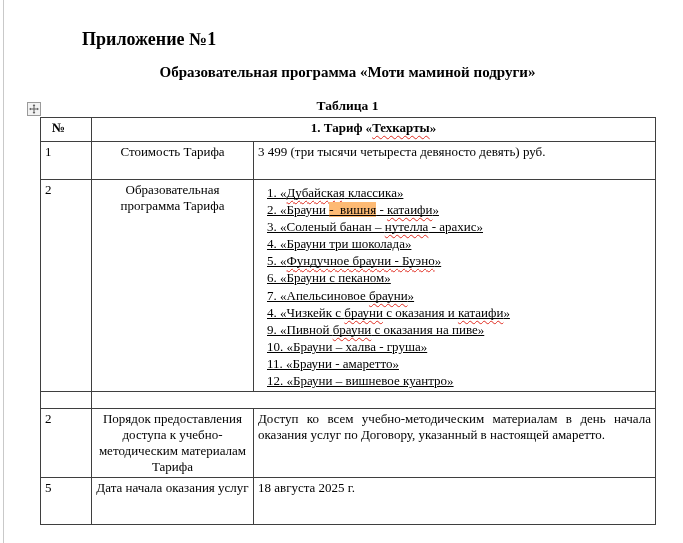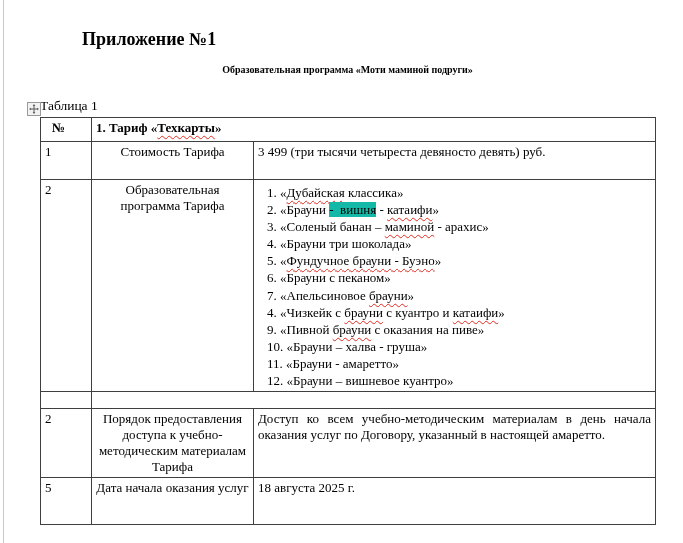--- a/index.html
+++ b/index.html
@@ -9,7 +9,7 @@
   .page-edge { position: absolute; left: 3px; top: 0; width: 1px; height: 543px; background: #c9c9c9; }
 
   .appendix { position: absolute; left: 82px; top: 29px; font-size: 18px; font-weight: bold; }
-  .doc-title { position: absolute; left: 40px; top: 64px; width: 615px; text-align: center; font-size: 10px; font-weight: bold; }
+  .doc-title { position: absolute; left: 40px; top: 64px; width: 615px; text-align: center; font-size: 15px; font-weight: bold; }
   .table-caption { position: absolute; left: 40px; top: 98px; width: 615px; text-align: left; font-size: 13.5px; font-weight: normal; }
 
   .move-handle { position: absolute; left: 27px; top: 102px; width: 14px; height: 14px;

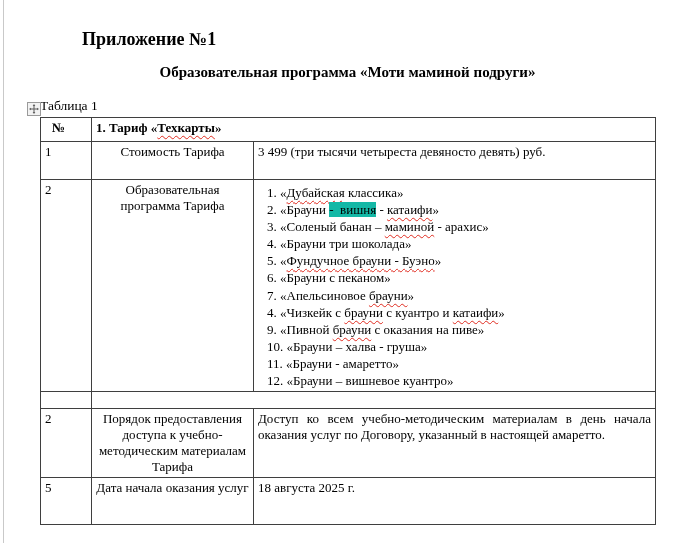--- a/index.html
+++ b/index.html
@@ -10,7 +10,7 @@
 
   .appendix { position: absolute; left: 82px; top: 29px; font-size: 18px; font-weight: bold; }
   .doc-title { position: absolute; left: 40px; top: 64px; width: 615px; text-align: center; font-size: 15px; font-weight: bold; }
-  .table-caption { position: absolute; left: 40px; top: 98px; width: 615px; text-align: left; font-size: 13.5px; font-weight: normal; }
+  .table-caption { position: absolute; left: 40px; top: 98px; width: 615px; text-align: center; font-size: 13.5px; font-weight: bold; }
 
   .move-handle { position: absolute; left: 27px; top: 102px; width: 14px; height: 14px;
     border: 1px solid #9a9a9a; background: #f2f2f2; display: flex; align-items: center; justify-content: center; cursor: move; }

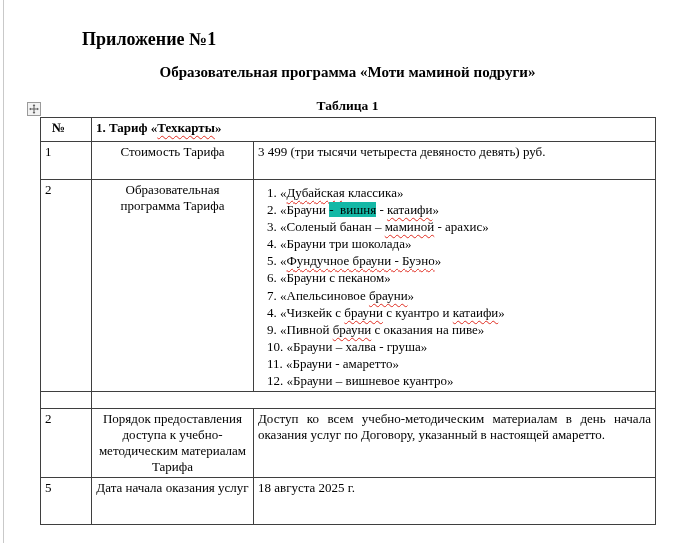--- a/index.html
+++ b/index.html
@@ -24,7 +24,7 @@
 
   tr.r-header td { font-weight: bold; }
   tr.r-header td.c-num { padding-left: 11px; }
-  tr.r-header td.c-title { text-align: left; }
+  tr.r-header td.c-title { text-align: center; }
 
   .prog-list { padding-left: 9px; padding-top: 2px; }
   .prog-item { line-height: 17.1px; white-space: pre-wrap; }

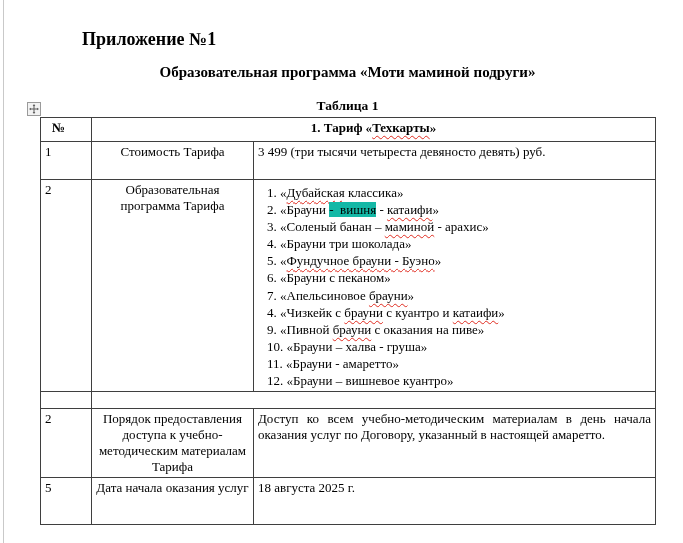--- a/index.html
+++ b/index.html
@@ -27,7 +27,7 @@
   tr.r-header td.c-title { text-align: center; }
 
   .prog-list { padding-left: 9px; padding-top: 2px; }
-  .prog-item { line-height: 17.1px; white-space: pre-wrap; }
+  .prog-item { line-height: 17.1px; white-space: pre-wrap; text-decoration: underline; }
   .prog-item span { white-space: pre-wrap; }
 
   .mark-red { text-decoration: underline; text-decoration-style: wavy; text-decoration-color: #e02b20;

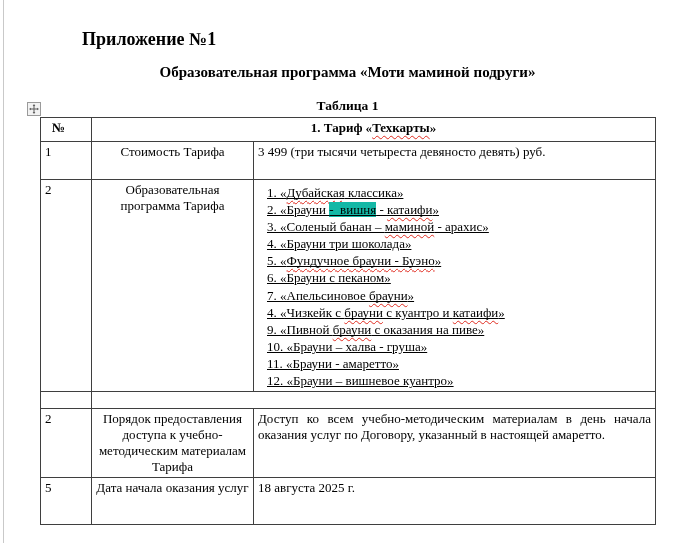--- a/index.html
+++ b/index.html
@@ -32,7 +32,7 @@
 
   .mark-red { text-decoration: underline; text-decoration-style: wavy; text-decoration-color: #e02b20;
     text-decoration-thickness: 1px; text-underline-offset: 2.5px; text-decoration-skip-ink: none; }
-  .mark-blue { background-color: #14b8a6; }
+  .mark-blue { background-color: #fdba74; }
 
   .seg { white-space: pre-wrap; }
 </style>

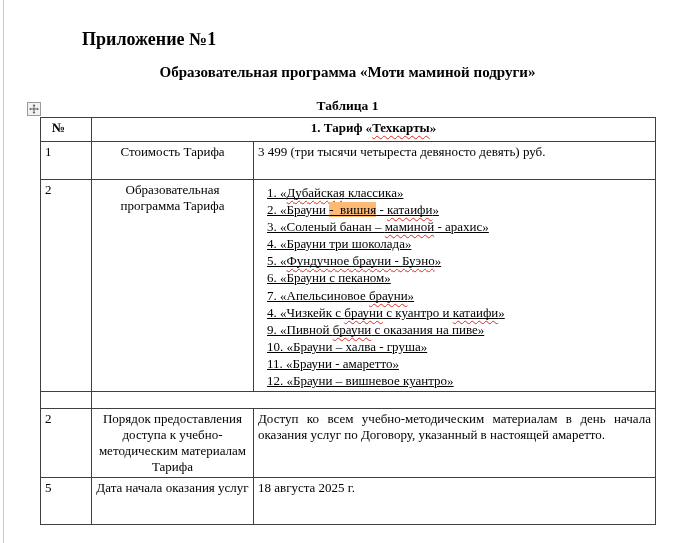--- a/index.html
+++ b/index.html
@@ -83,7 +83,7 @@
         <div class="prog-list">
           <div class="prog-item"><span class="seg">1. «</span><span class="seg mark-red">Дубайская</span><span class="seg"> классика»</span></div>
           <div class="prog-item"><span class="seg">2. «Брауни </span><span class="seg mark-blue">-  вишня</span><span class="seg"> - </span><span class="seg mark-red">катаифи</span><span class="seg">»</span></div>
-          <div class="prog-item"><span class="seg">3. «Соленый банан – </span><span class="seg mark-red">маминой</span><span class="seg"> - арахис»</span></div>
+          <div class="prog-item"><span class="seg">3. «Соленый банан – </span><span class="seg mark-red">нутелла</span><span class="seg"> - арахис»</span></div>
           <div class="prog-item"><span class="seg">4. «Брауни три шоколада»</span></div>
           <div class="prog-item"><span class="seg">5. «</span><span class="seg mark-red">Фундучное брауни - Буэно</span><span class="seg">»</span></div>
           <div class="prog-item"><span class="seg">6. «Брауни с пеканом»</span></div>

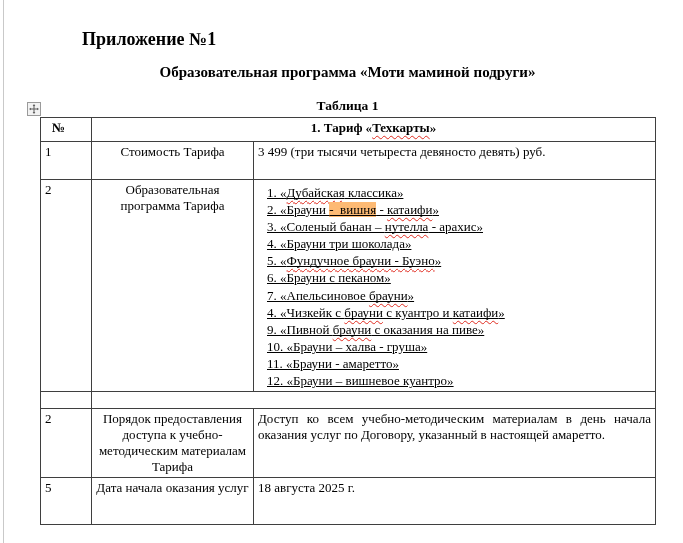--- a/index.html
+++ b/index.html
@@ -88,7 +88,7 @@
           <div class="prog-item"><span class="seg">5. «</span><span class="seg mark-red">Фундучное брауни - Буэно</span><span class="seg">»</span></div>
           <div class="prog-item"><span class="seg">6. «Брауни с пеканом»</span></div>
           <div class="prog-item"><span class="seg">7. «Апельсиновое </span><span class="seg mark-red">брауни</span><span class="seg">»</span></div>
-          <div class="prog-item"><span class="seg">4. «Чизкейк с </span><span class="seg mark-red">брауни</span><span class="seg"> с куантро и </span><span class="seg mark-red">катаифи</span><span class="seg">»</span></div>
+          <div class="prog-item"><span class="seg">4. «Чизкейк с </span><span class="seg mark-red">брауни</span><span class="seg"> с оказания и </span><span class="seg mark-red">катаифи</span><span class="seg">»</span></div>
           <div class="prog-item"><span class="seg">9. «Пивной </span><span class="seg mark-red">брауни</span><span class="seg"> с оказания на пиве»</span></div>
           <div class="prog-item"><span class="seg">10. «Брауни – халва - груша»</span></div>
           <div class="prog-item"><span class="seg">11. «Брауни - амаретто»</span></div>

